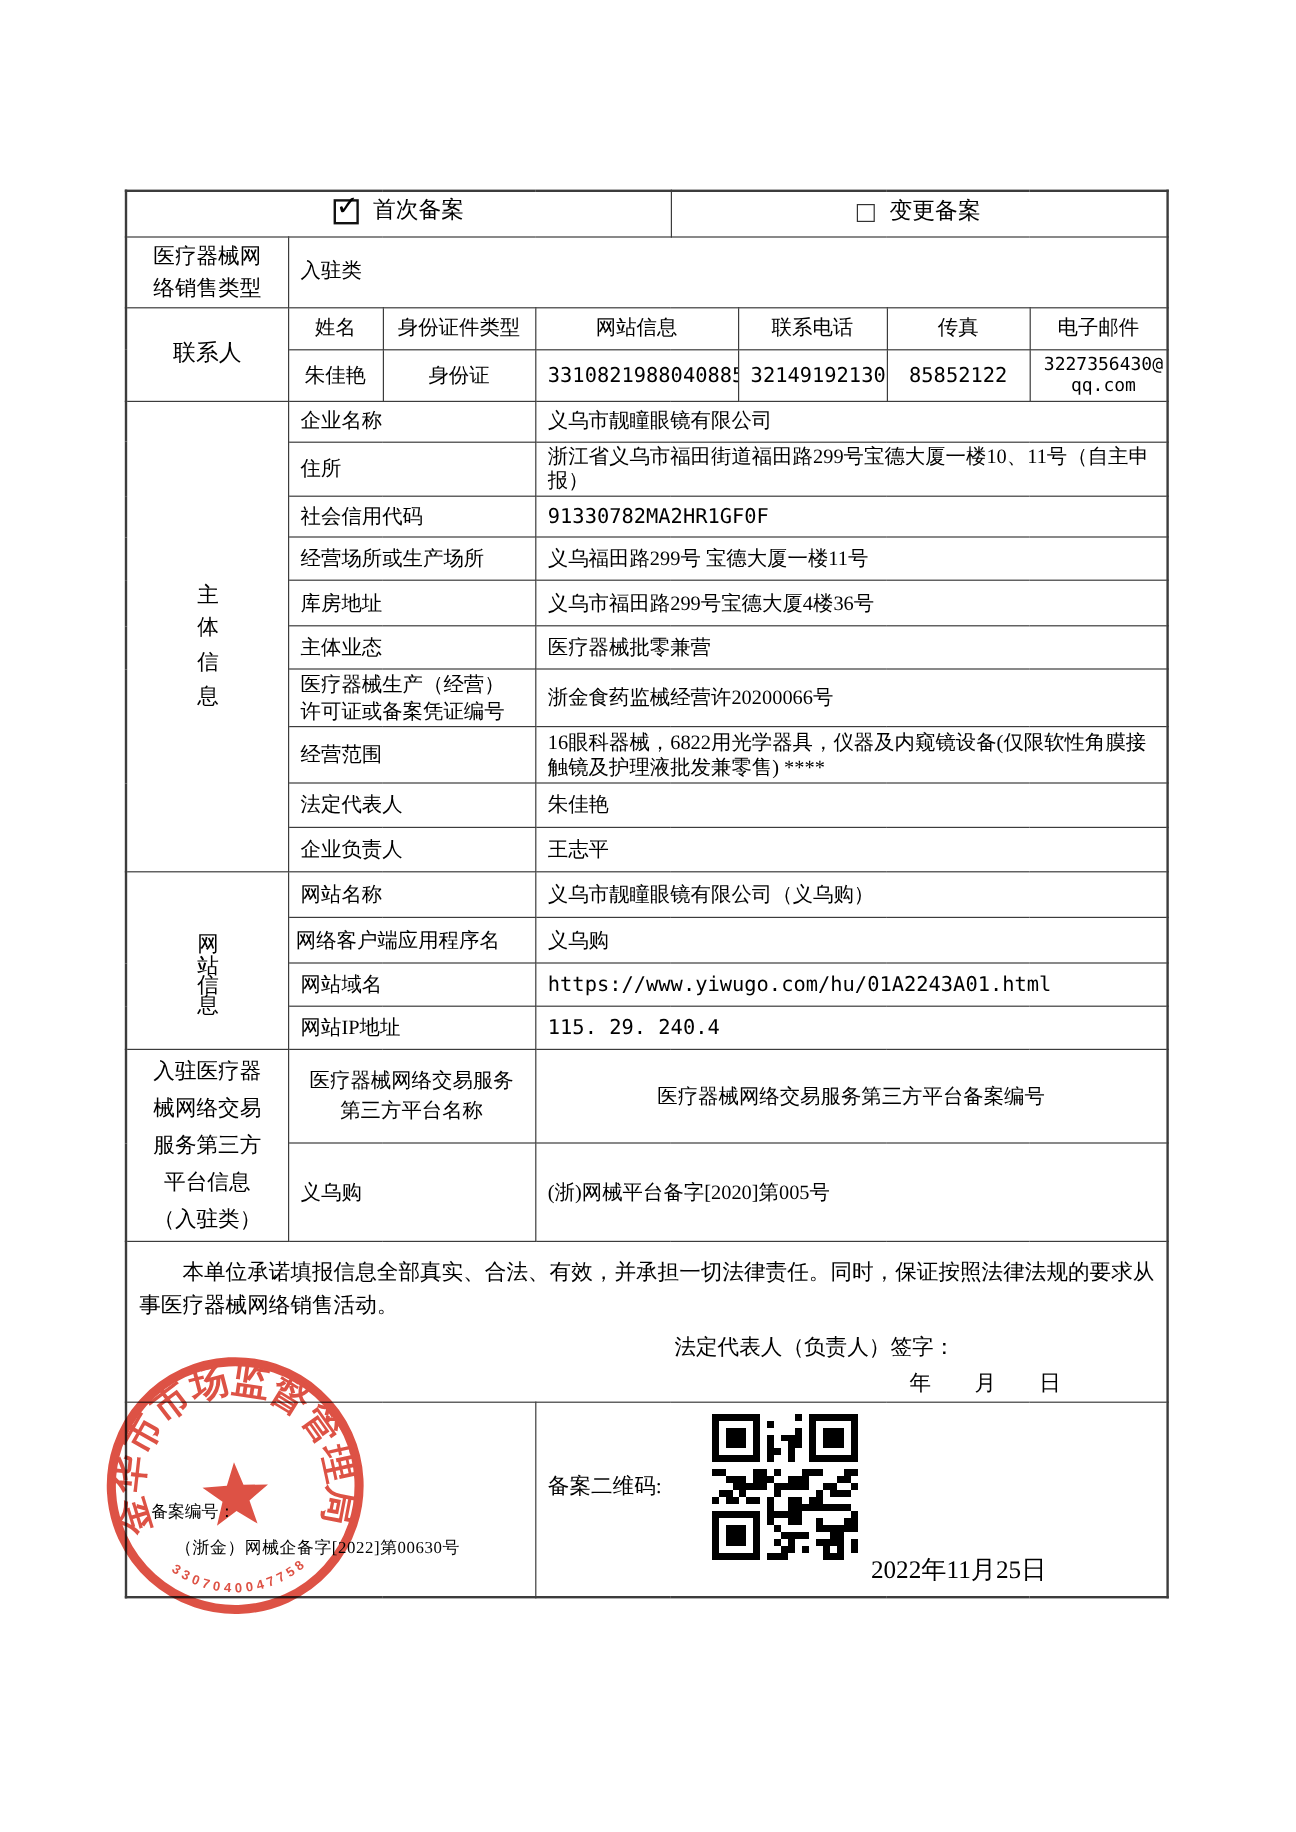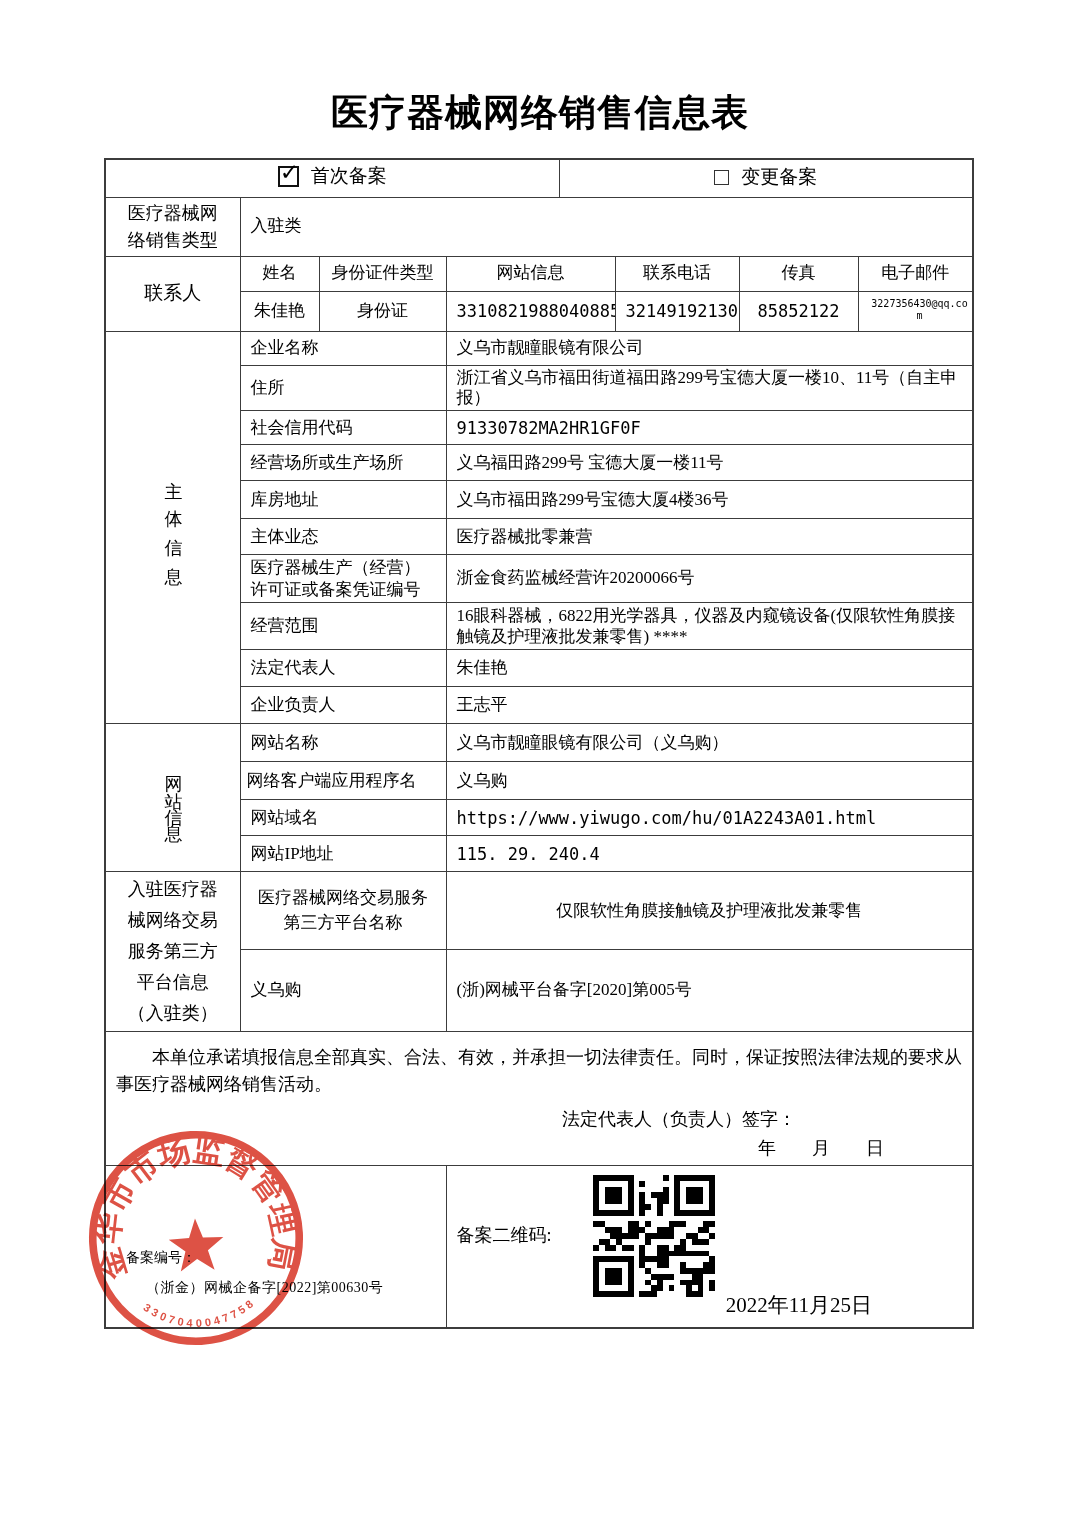--- a/index.html
+++ b/index.html
@@ -69,7 +69,6 @@
 
 <div class="page">
 
-  <h1 class="title">医疗器械网络销售信息表</h1>
 
   <table class="form">
     <colgroup>

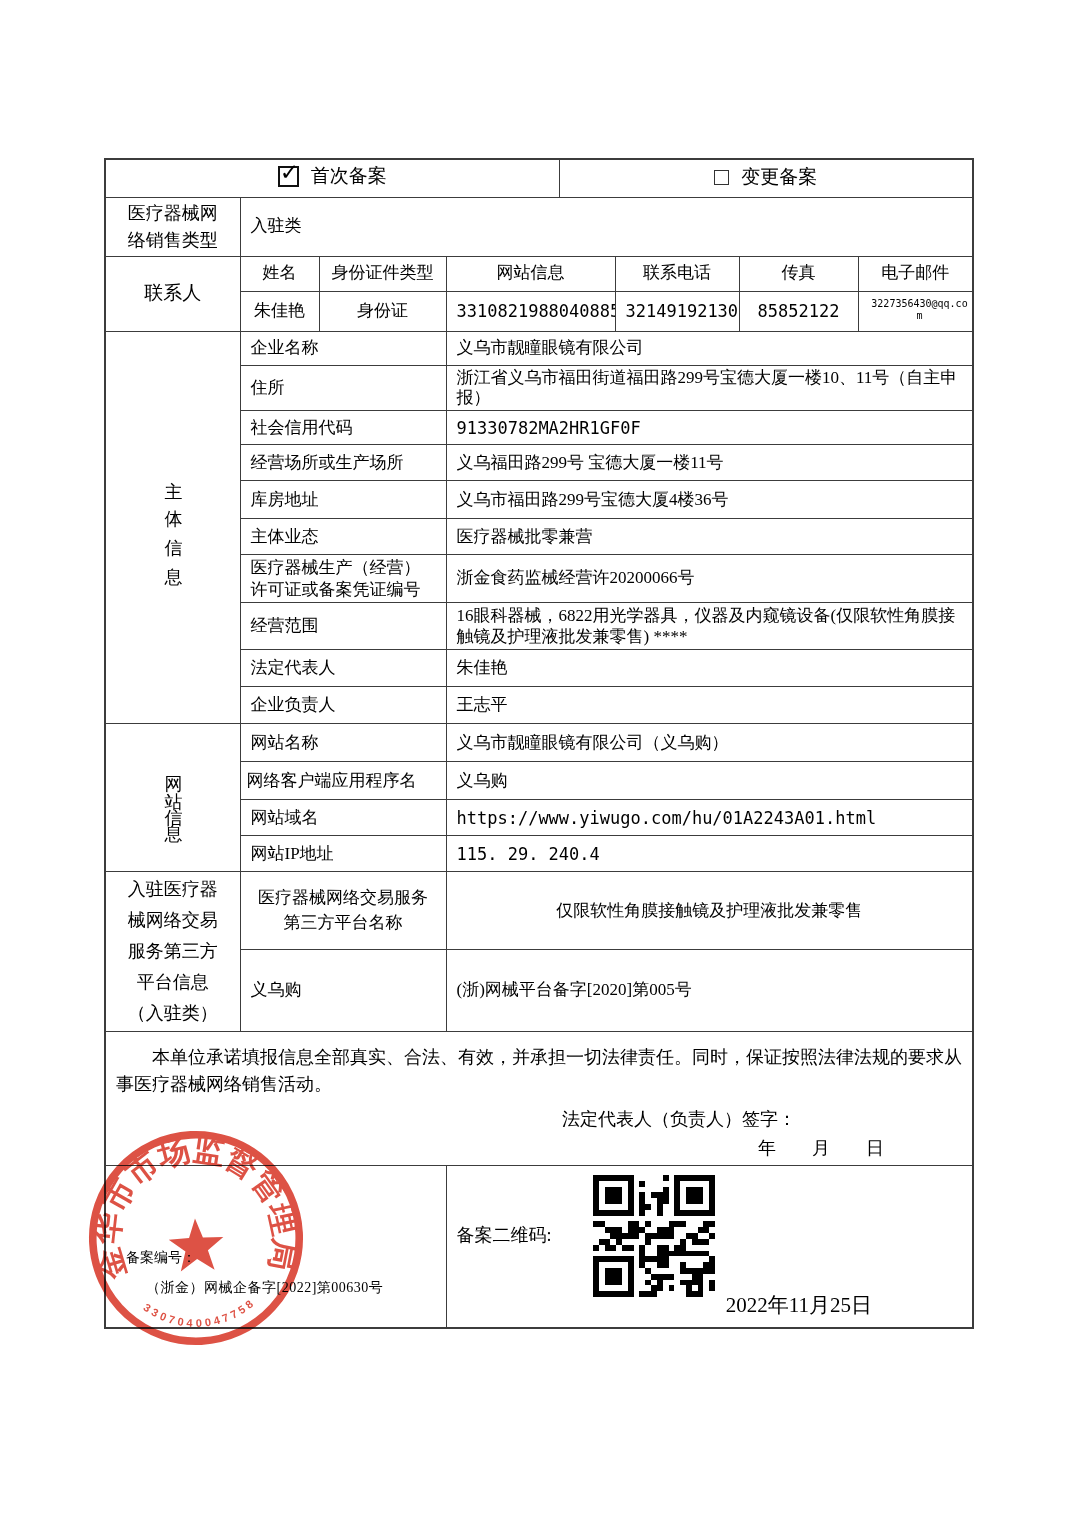--- a/index.html
+++ b/index.html
@@ -33,7 +33,7 @@
   .ptf-label{font-size:18px;line-height:1.72;text-align:center;}
   .type-label{font-size:18px;line-height:1.5;text-align:center;}
   .mono{font-family:"DejaVu Sans Mono","Liberation Mono",monospace;font-size:16px;}
-  .email-val{display:inline-block;width:102px;word-break:break-all;font-size:10px;line-height:1.2;text-align:center;}
+  .email-val{display:inline-block;width:102px;word-break:break-all;font-size:15px;line-height:1.2;text-align:center;}
   
   .chkcell{text-align:center;}
   .chkwrap{display:inline-flex;align-items:center;gap:12px;font-size:19px;}

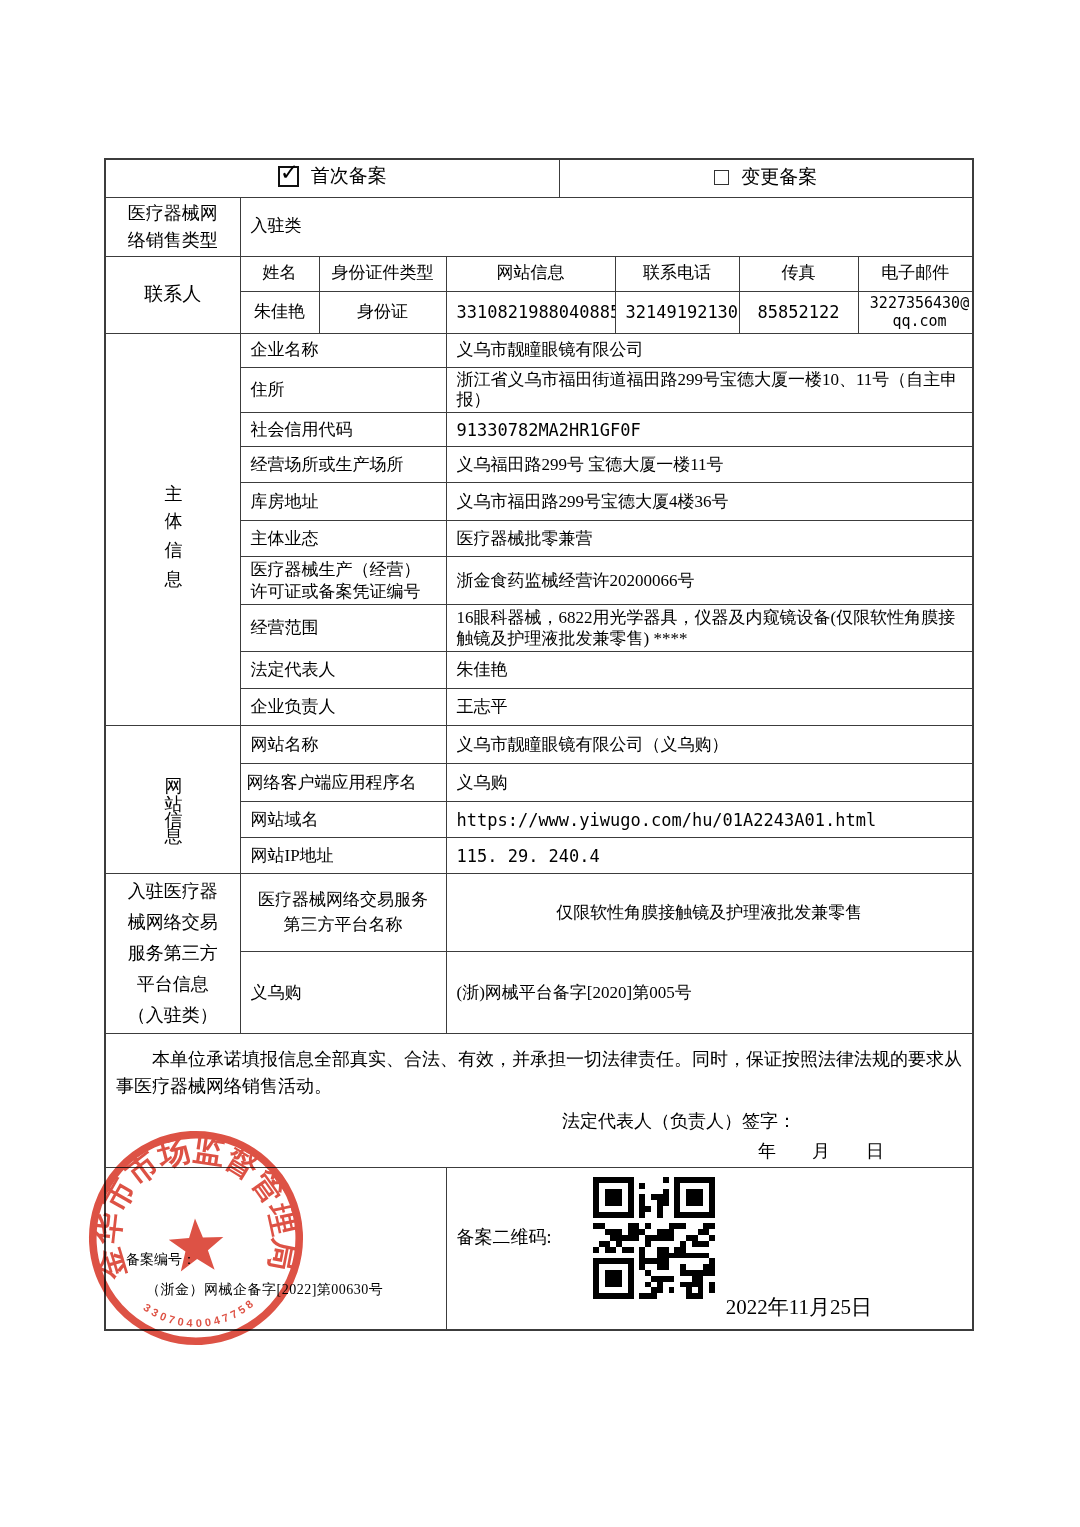--- a/index.html
+++ b/index.html
@@ -205,7 +205,7 @@
       </td>
       <td colspan="2" class="center prewrap" style="line-height:1.45">医疗器械网络交易服务
 第三方平台名称</td>
-      <td colspan="5" class="center">仅限软性角膜接触镜及护理液批发兼零售</td>
+      <td colspan="5" class="center">医疗器械网络交易服务第三方平台备案编号</td>
     </tr>
     <tr style="height:74px">
       <td colspan="2">义乌购</td>

